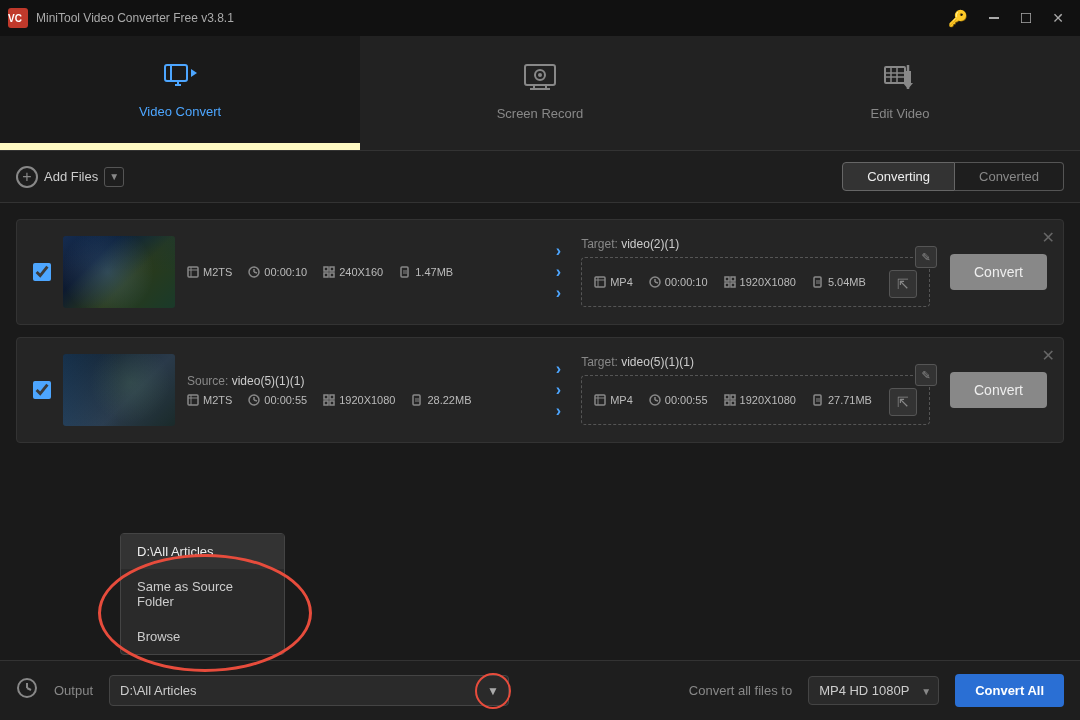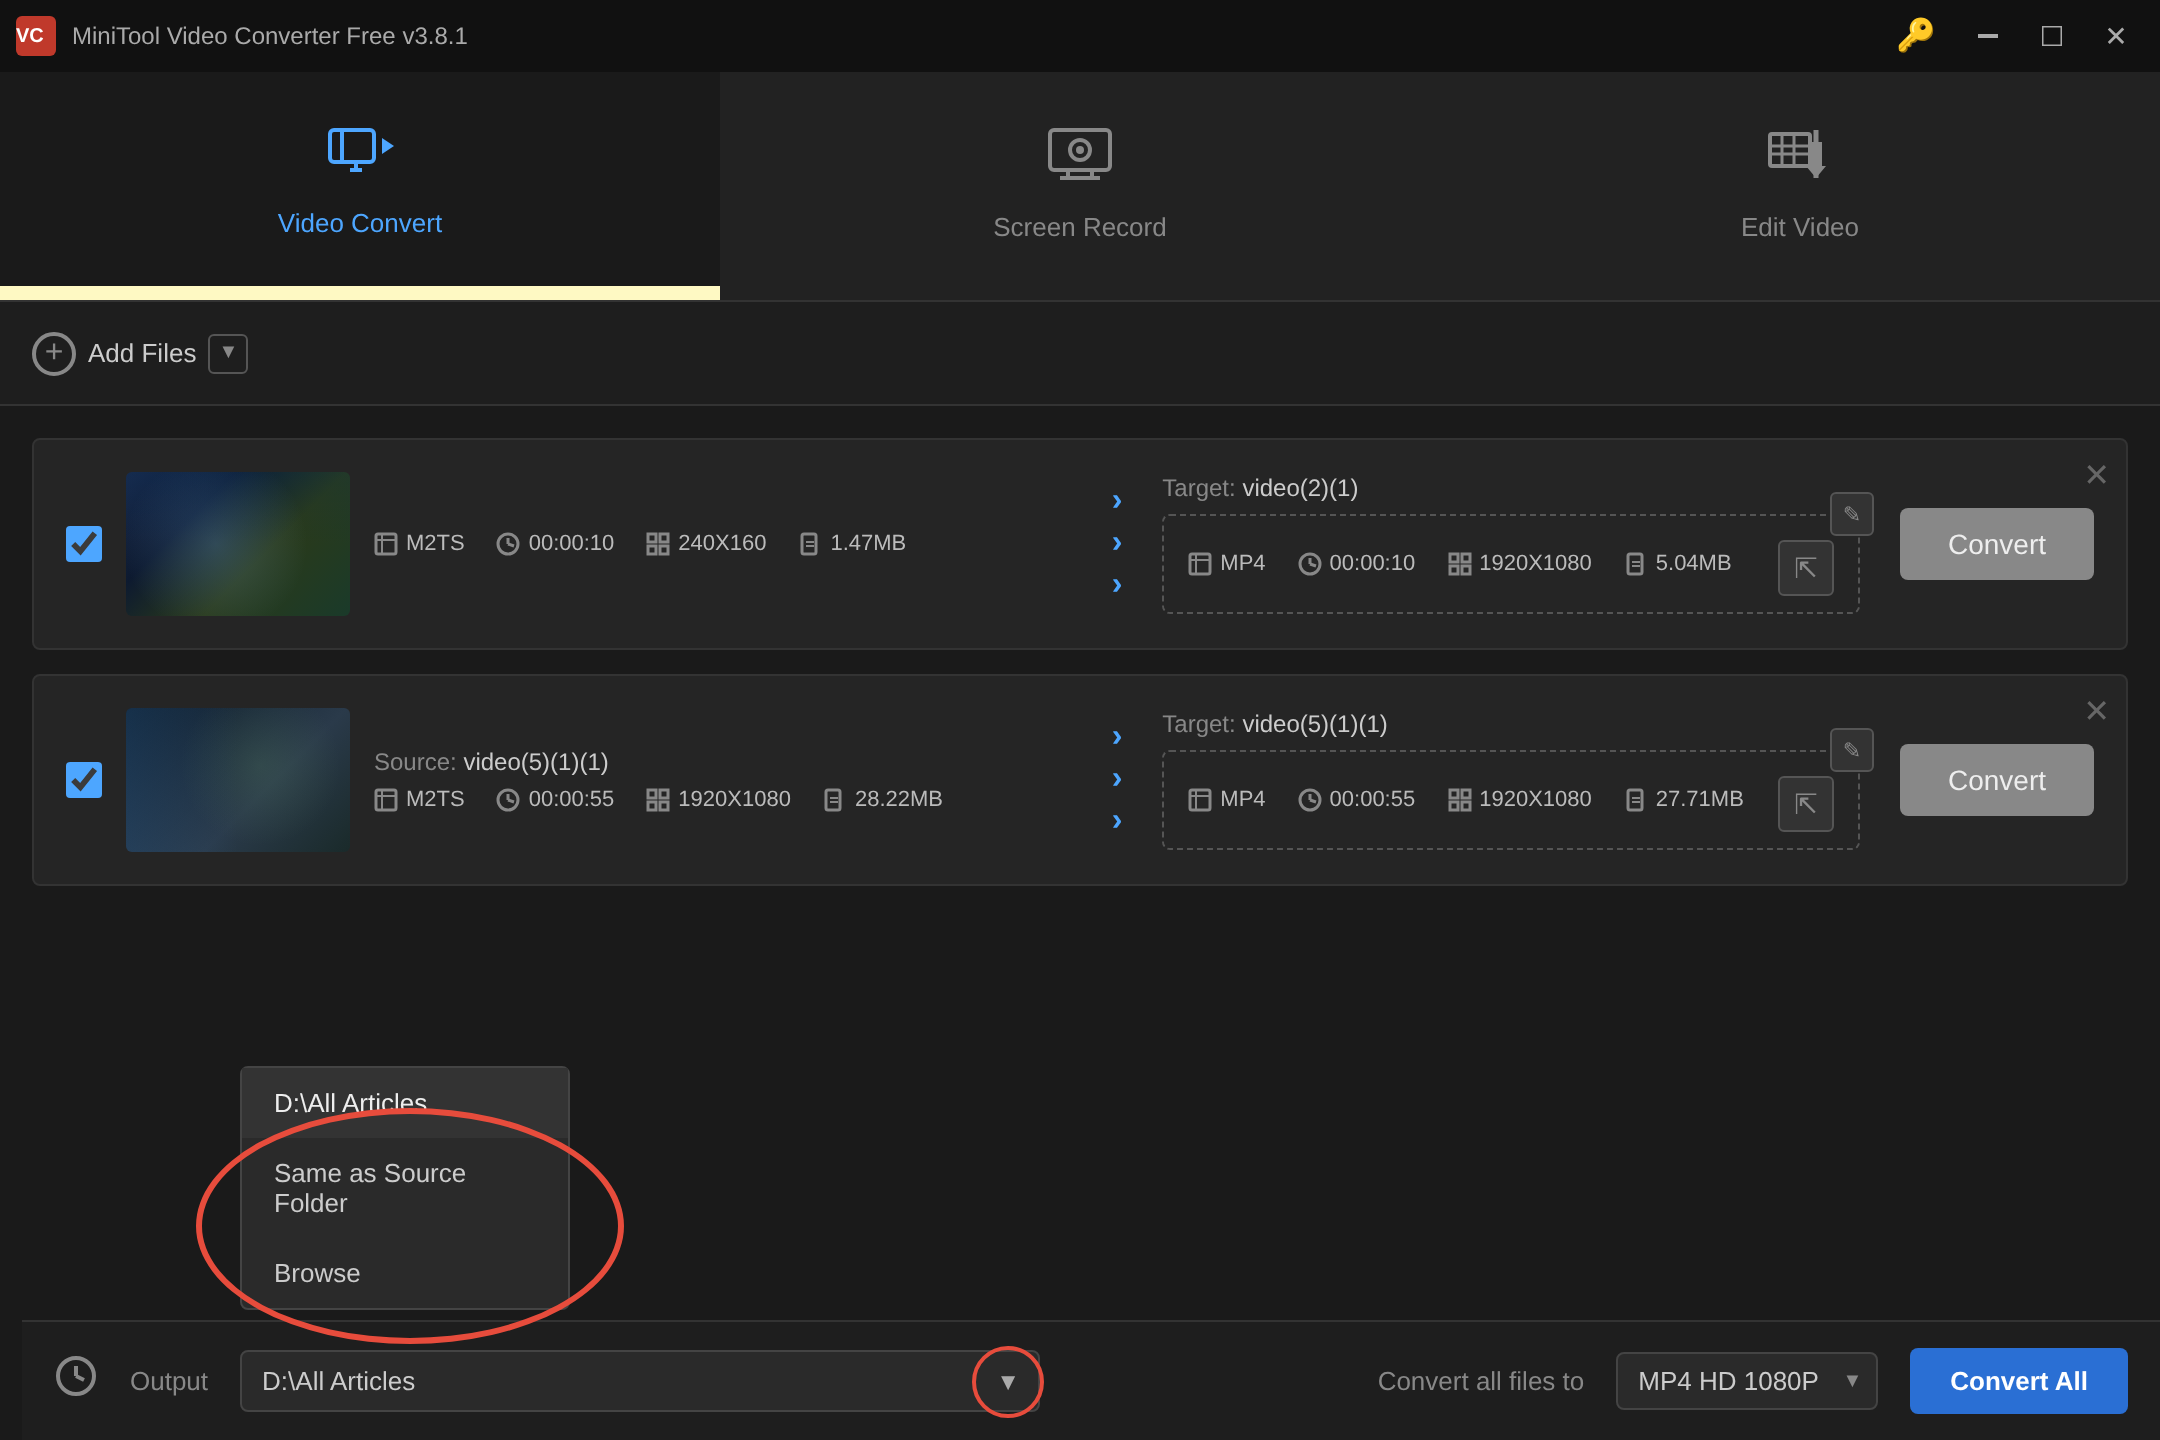--- a/index.html
+++ b/index.html
@@ -427,6 +427,10 @@
     <span>Add Files</span>
     <div class="dropdown-arrow">▼</div>
   </button>
+  <div class="tab-pills">
+    <button class="tab-pill active">Converting</button>
+    <button class="tab-pill">Converted</button>
+  </div>
 </div>
 
 <div id="content">

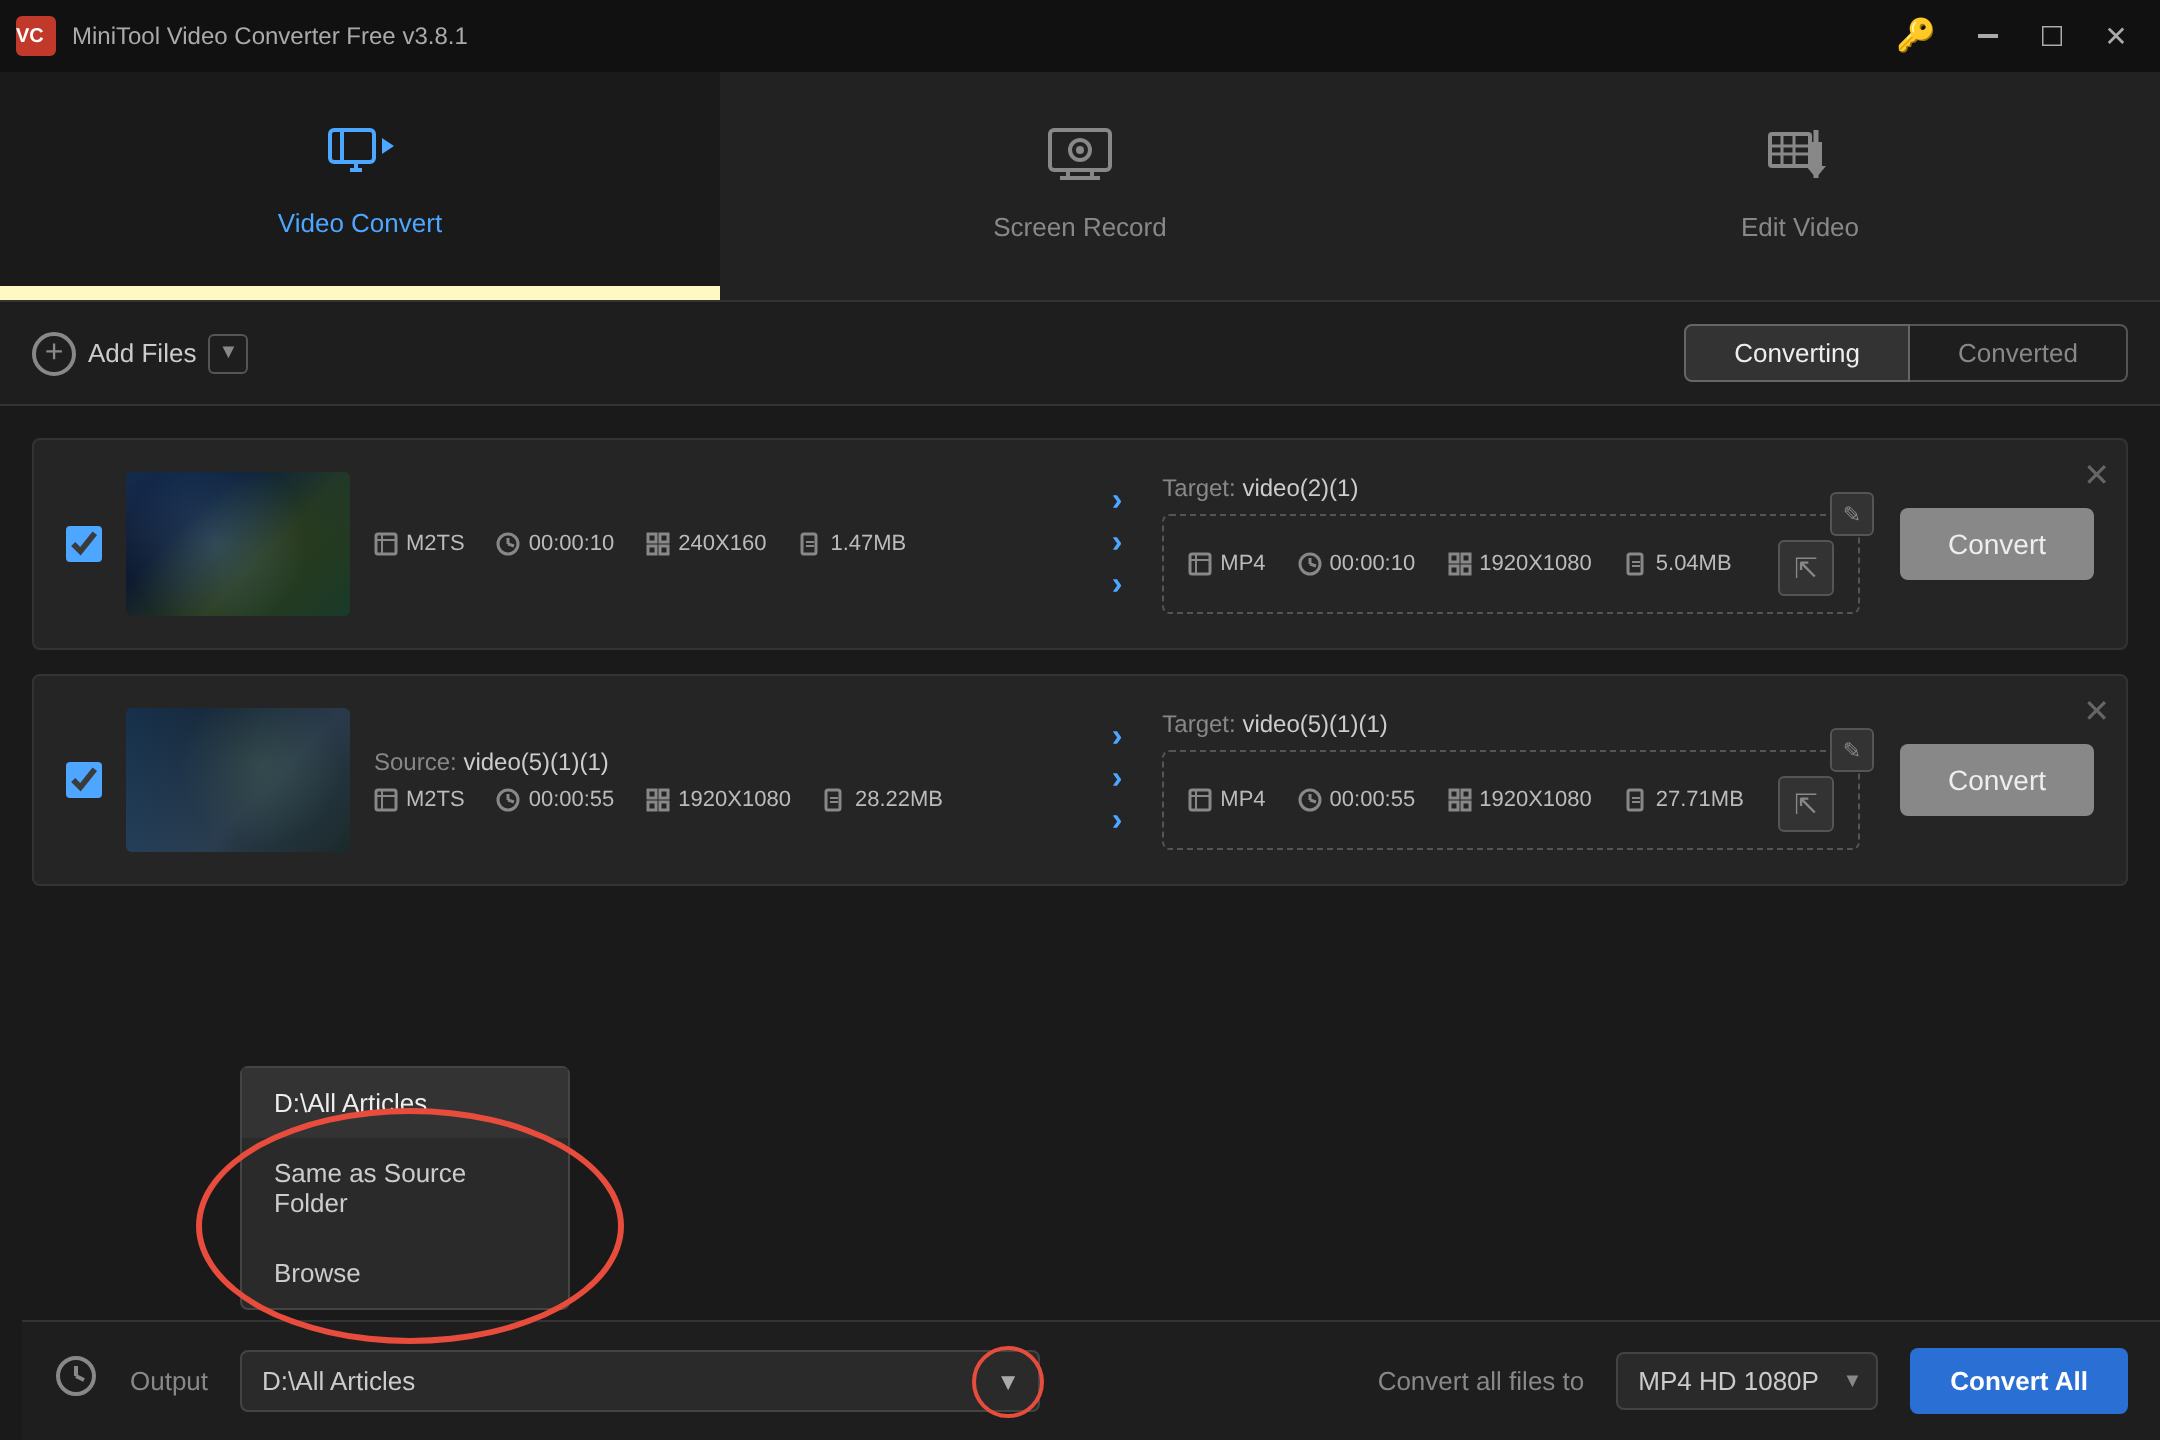--- a/index.html
+++ b/index.html
@@ -261,7 +261,7 @@
       padding: 0 16px;
       gap: 16px;
       position: absolute;
-      bottom: 0; left: 11px; right: 0;
+      bottom: 0; left: 0; right: 0;
     }
     .output-icon { font-size: 20px; color: #888; }
     .output-label { font-size: 13px; color: #888; }

